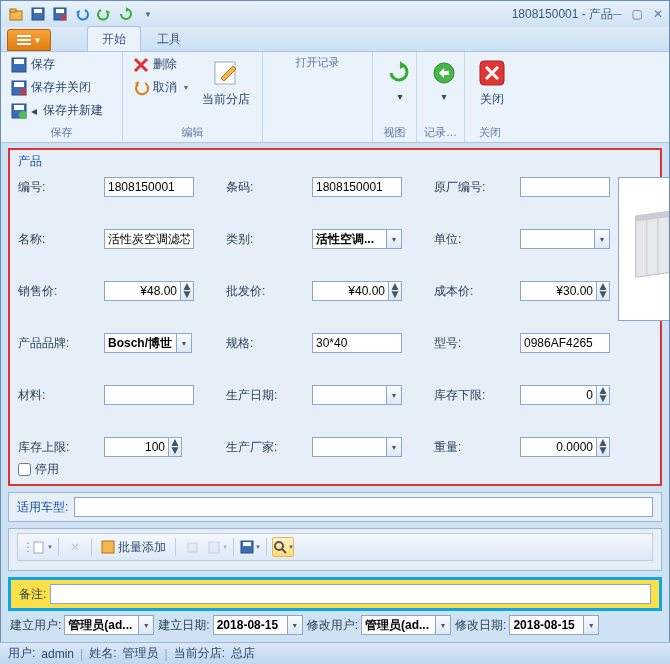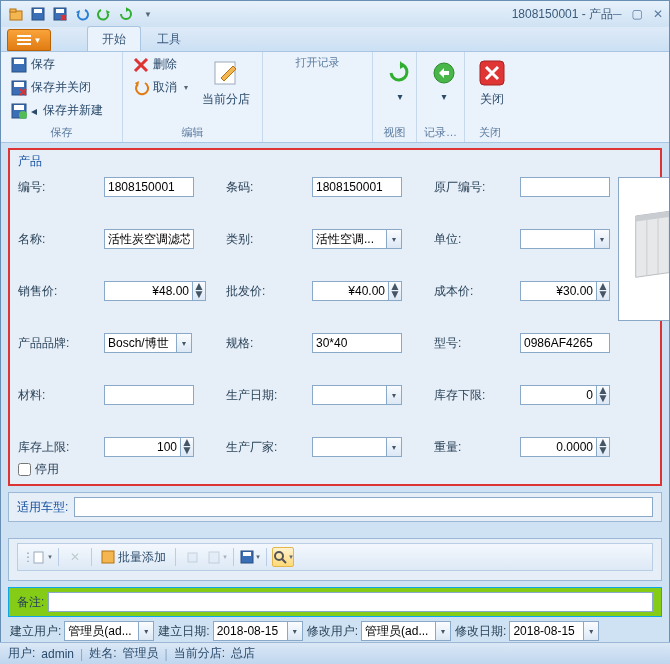--- a/index.html
+++ b/index.html
@@ -75,7 +75,7 @@
 .foot-row .fld { flex:1; }
 .foot-row .fgrp { display:flex; align-items:center; gap:3px; }
 .ddfld { display:flex; }
-.ddfld input { border-right:none; }
+.ddfld input { border-right:none;font-weight:bold; }
 .ddfld .ddb { width:16px; border:1px solid #8aa8c8; background:linear-gradient(#fafcff,#dce8f5); display:flex; align-items:center; justify-content:center; font-size:8px; color:#456;}
 
 .statusbar { position:absolute; bottom:0; left:0; right:0; height:22px; background:linear-gradient(#dbe8f6,#bfd6ee); border-top:1px solid #9db8d6; display:flex; align-items:center; padding:0 8px; gap:6px; color:#2a4a6a; font-size:11px; }

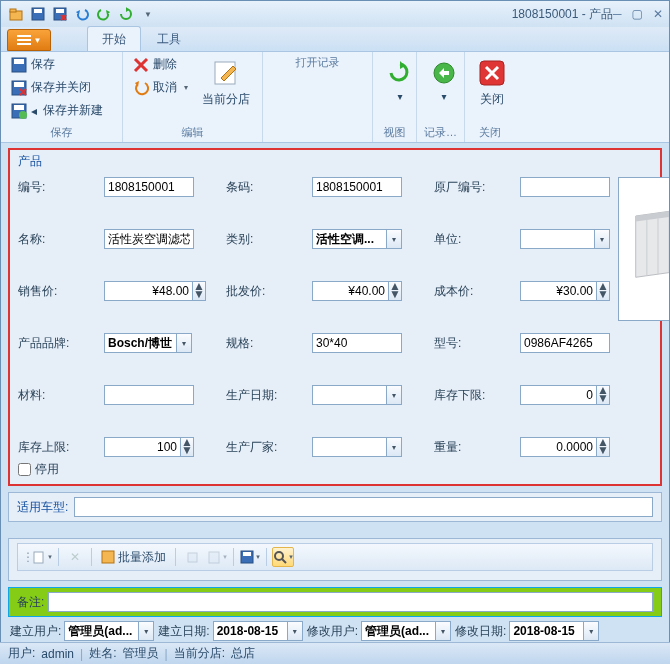--- a/index.html
+++ b/index.html
@@ -290,7 +290,7 @@
 
         <label>销售价:</label>
         <div class="spin">
-              <input class="fld" style="width: 88px; text-align: right;" value="¥48.00">
+              <input class="fld" style="width: 76px; text-align: right;" value="¥48.00">
               <div class="sbtns">
                 <span>▲</span>
                 <span>▼</span>

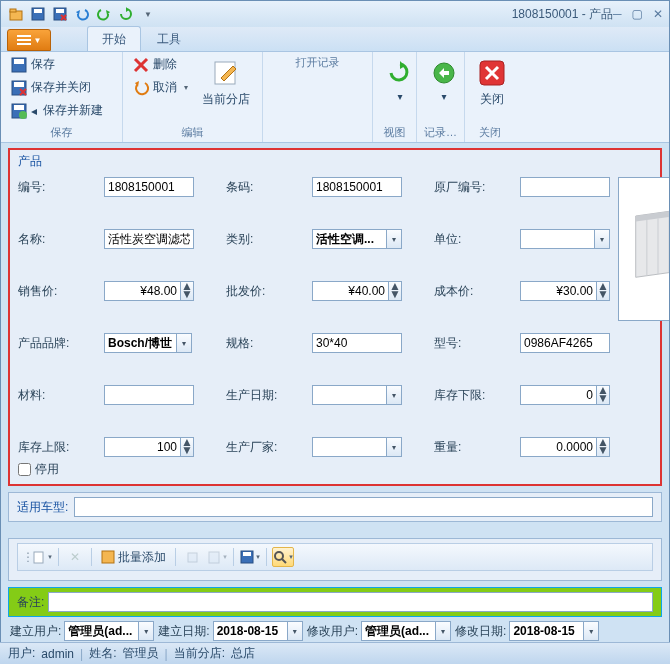--- a/index.html
+++ b/index.html
@@ -341,7 +341,7 @@
 
         <label>库存上限:</label>
         <div class="spin">
-              <input class="fld" style="width: 76px;" value="100">
+              <input class="fld" style="width: 64px;" value="100">
               <div class="sbtns">
                 <span>▲</span>
                 <span>▼</span>

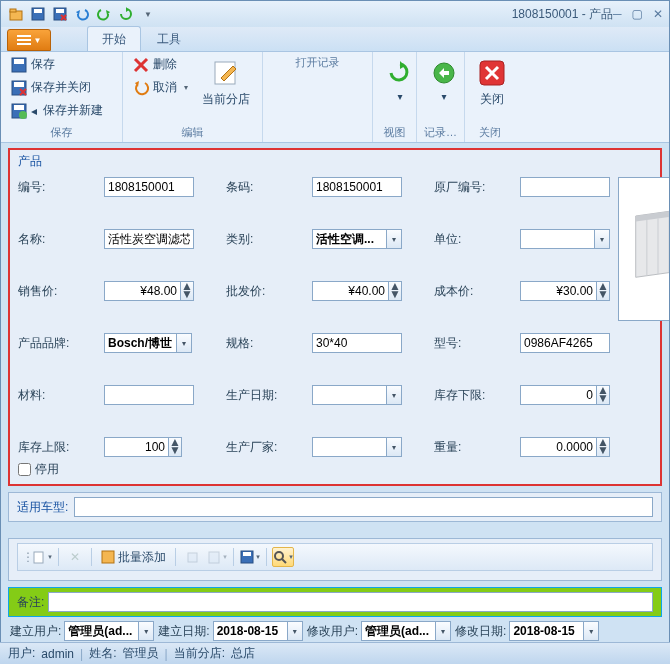--- a/index.html
+++ b/index.html
@@ -49,7 +49,7 @@
 .prodimg { width:144px; height:144px; border:1px solid #8aa8c8; background:#fff; display:flex; align-items:center; justify-content:center; }
 .prodimg svg { width:130px; height:110px; }
 
-.inline-row { display:flex; align-items:center; gap:6px; padding:4px 8px; border:1px solid #9db8d6; background:#e6eef8; margin-bottom:16px; }
+.inline-row { display:flex; align-items:center; gap:6px; padding:4px 8px; border:1px solid #9db8d6; background:#e6eef8; margin-bottom:6px; }
 .inline-row label { color:#1550a0; }
 .inline-row .fld { flex:1; }
 

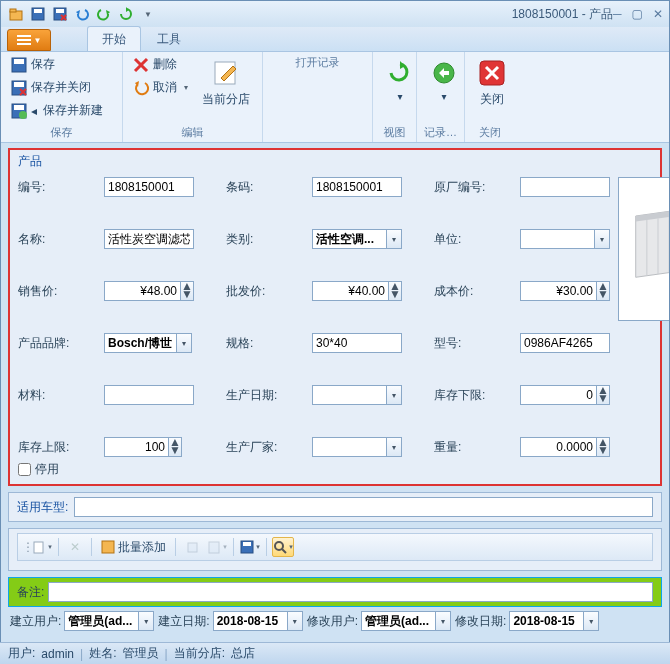--- a/index.html
+++ b/index.html
@@ -442,7 +442,7 @@
   </div>
 </div>
 
-<div class="foot-row" style="border:1px solid #0ea5e9;background:#84cc16;padding:4px 8px;">
+<div class="foot-row" style="border:3px solid #0ea5e9;background:#fde047;padding:4px 8px;">
   <label>备注:</label>
   <input class="fld" style="">
 </div>

